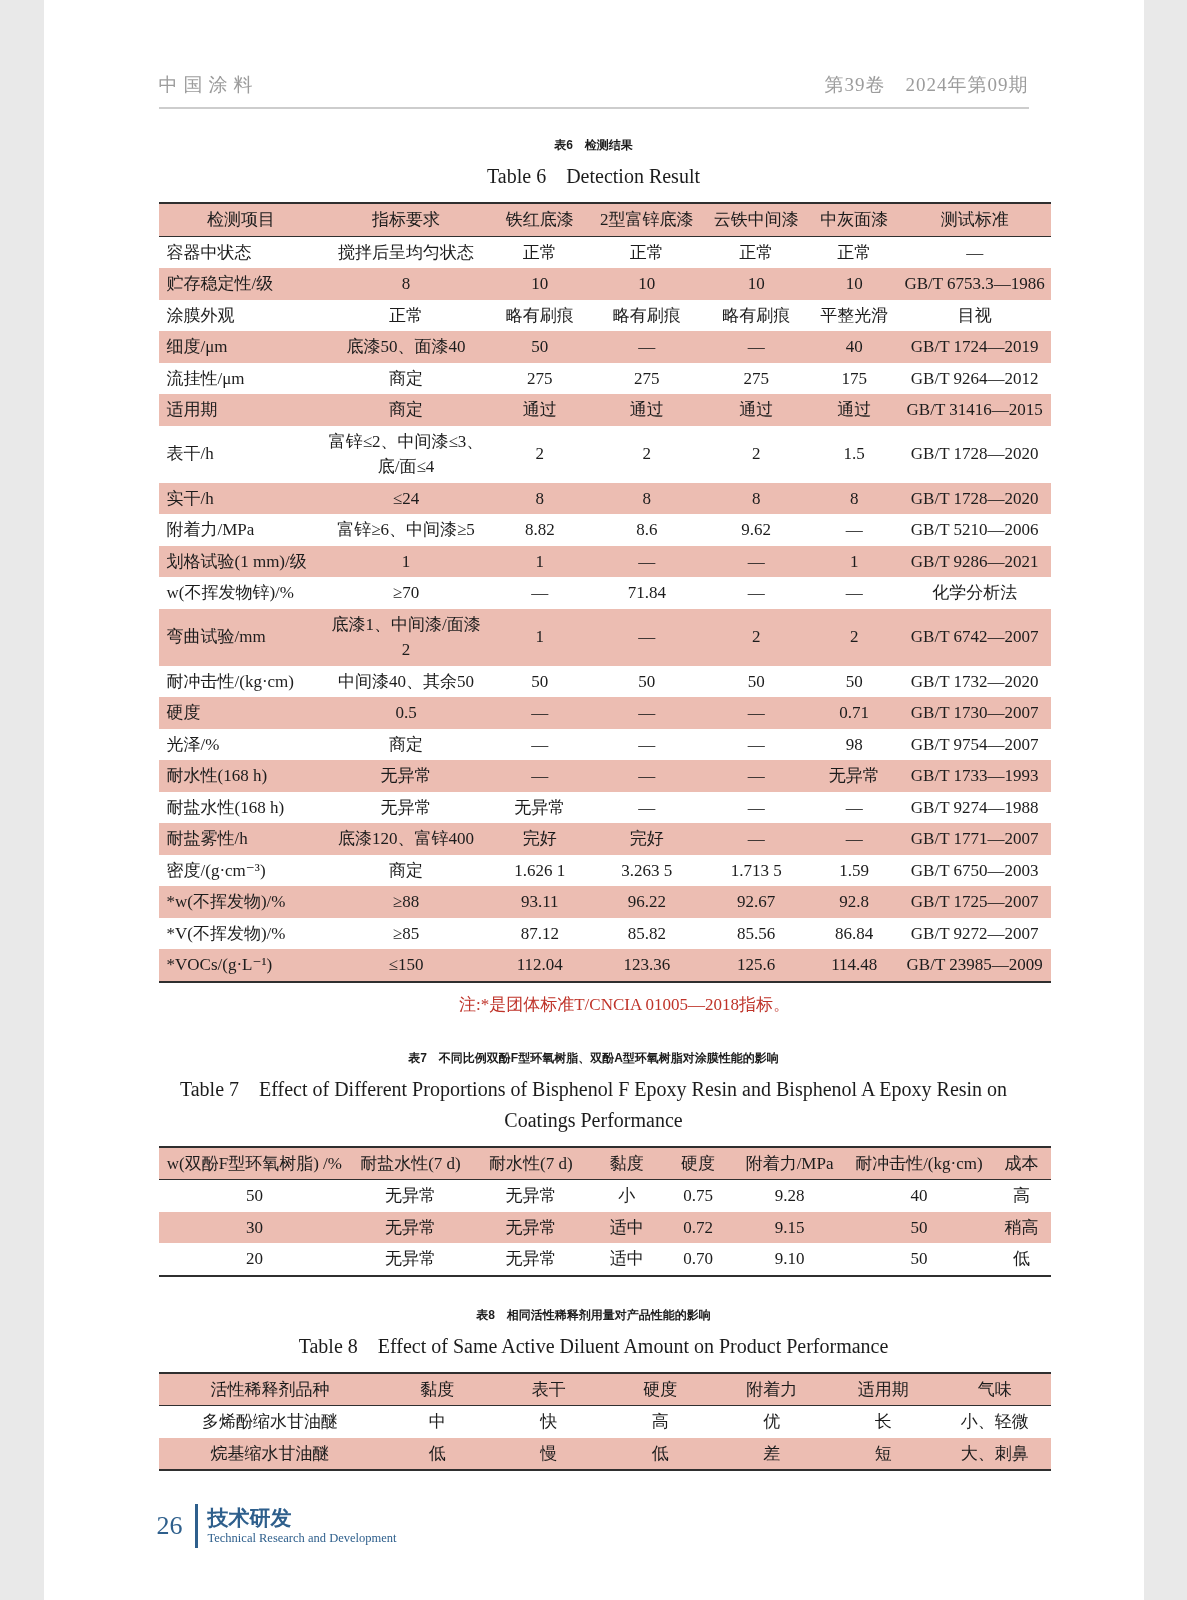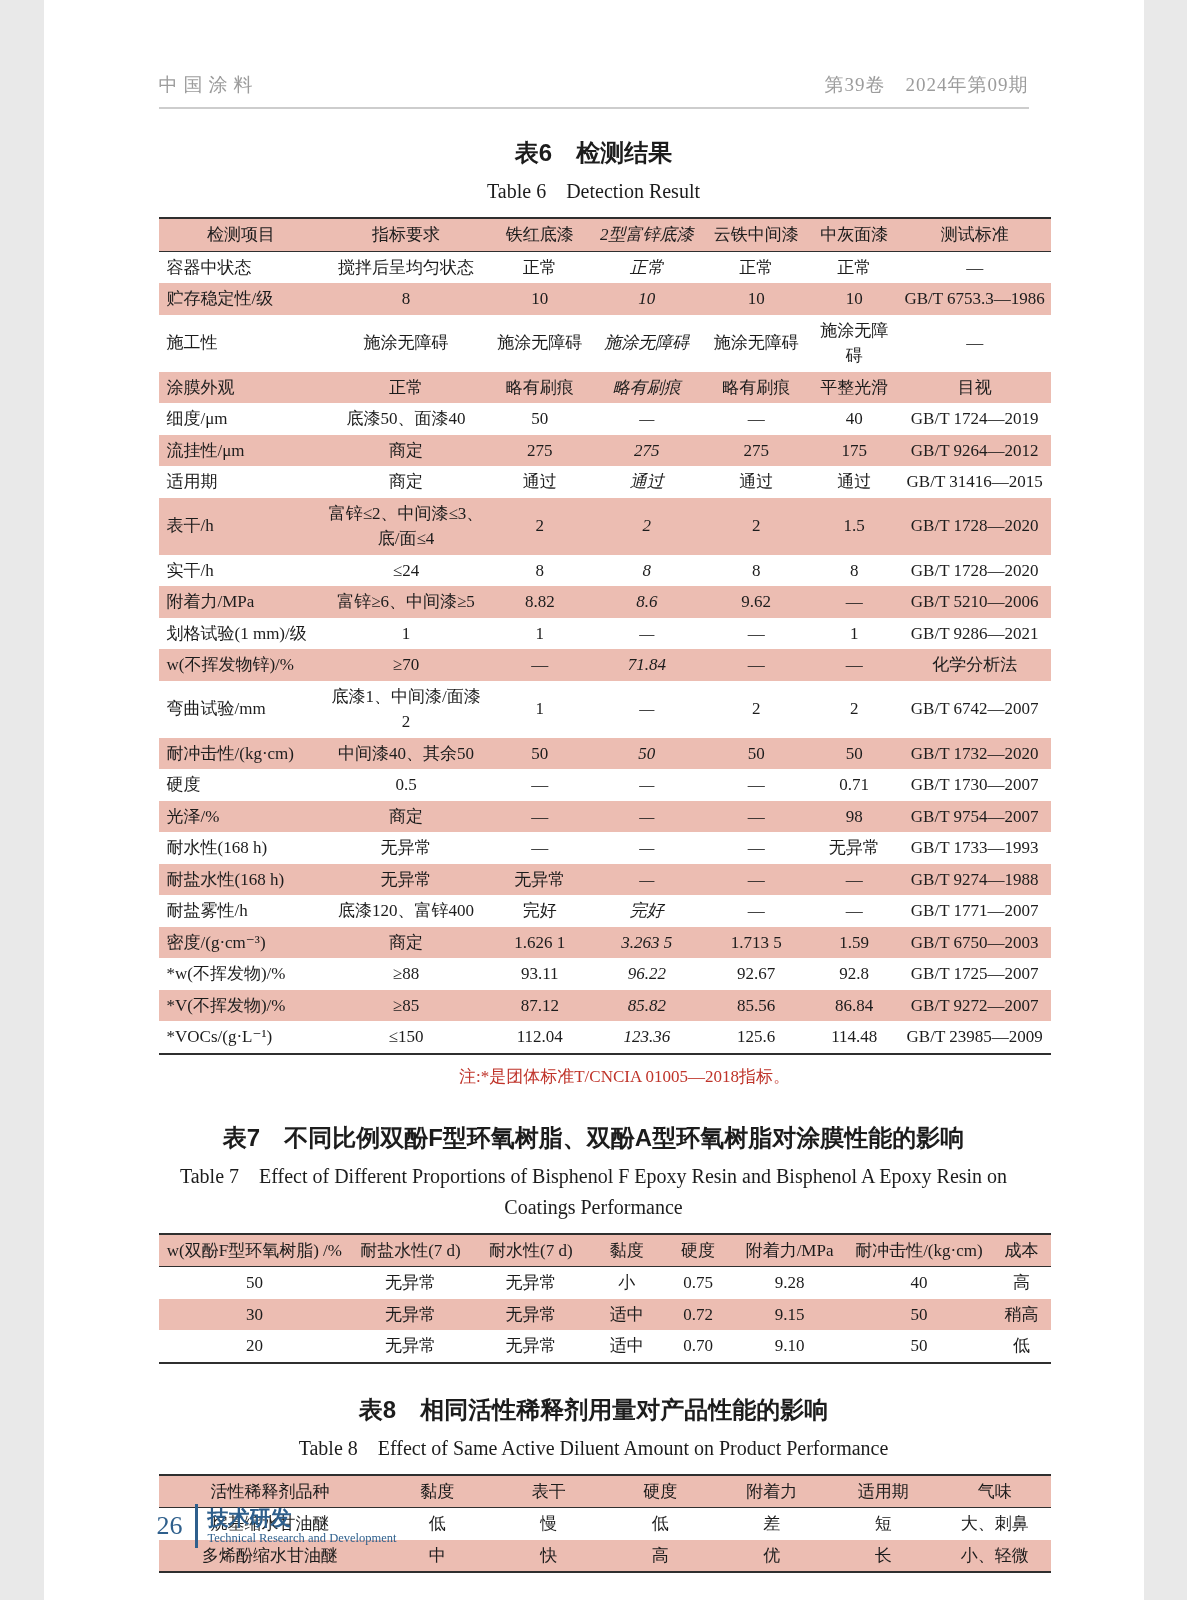--- a/index.html
+++ b/index.html
@@ -30,7 +30,7 @@
   
   .caption-zh{
     text-align:center;font-family:"Liberation Sans","DejaVu Sans",sans-serif;
-    font-weight:bold;font-size:24px;margin-bottom:7px;
+    font-weight:bold;font-size:12px;margin-bottom:7px;
   }
   .caption-en{
     text-align:center;font-weight:normal;font-size:20px;line-height:1.55;

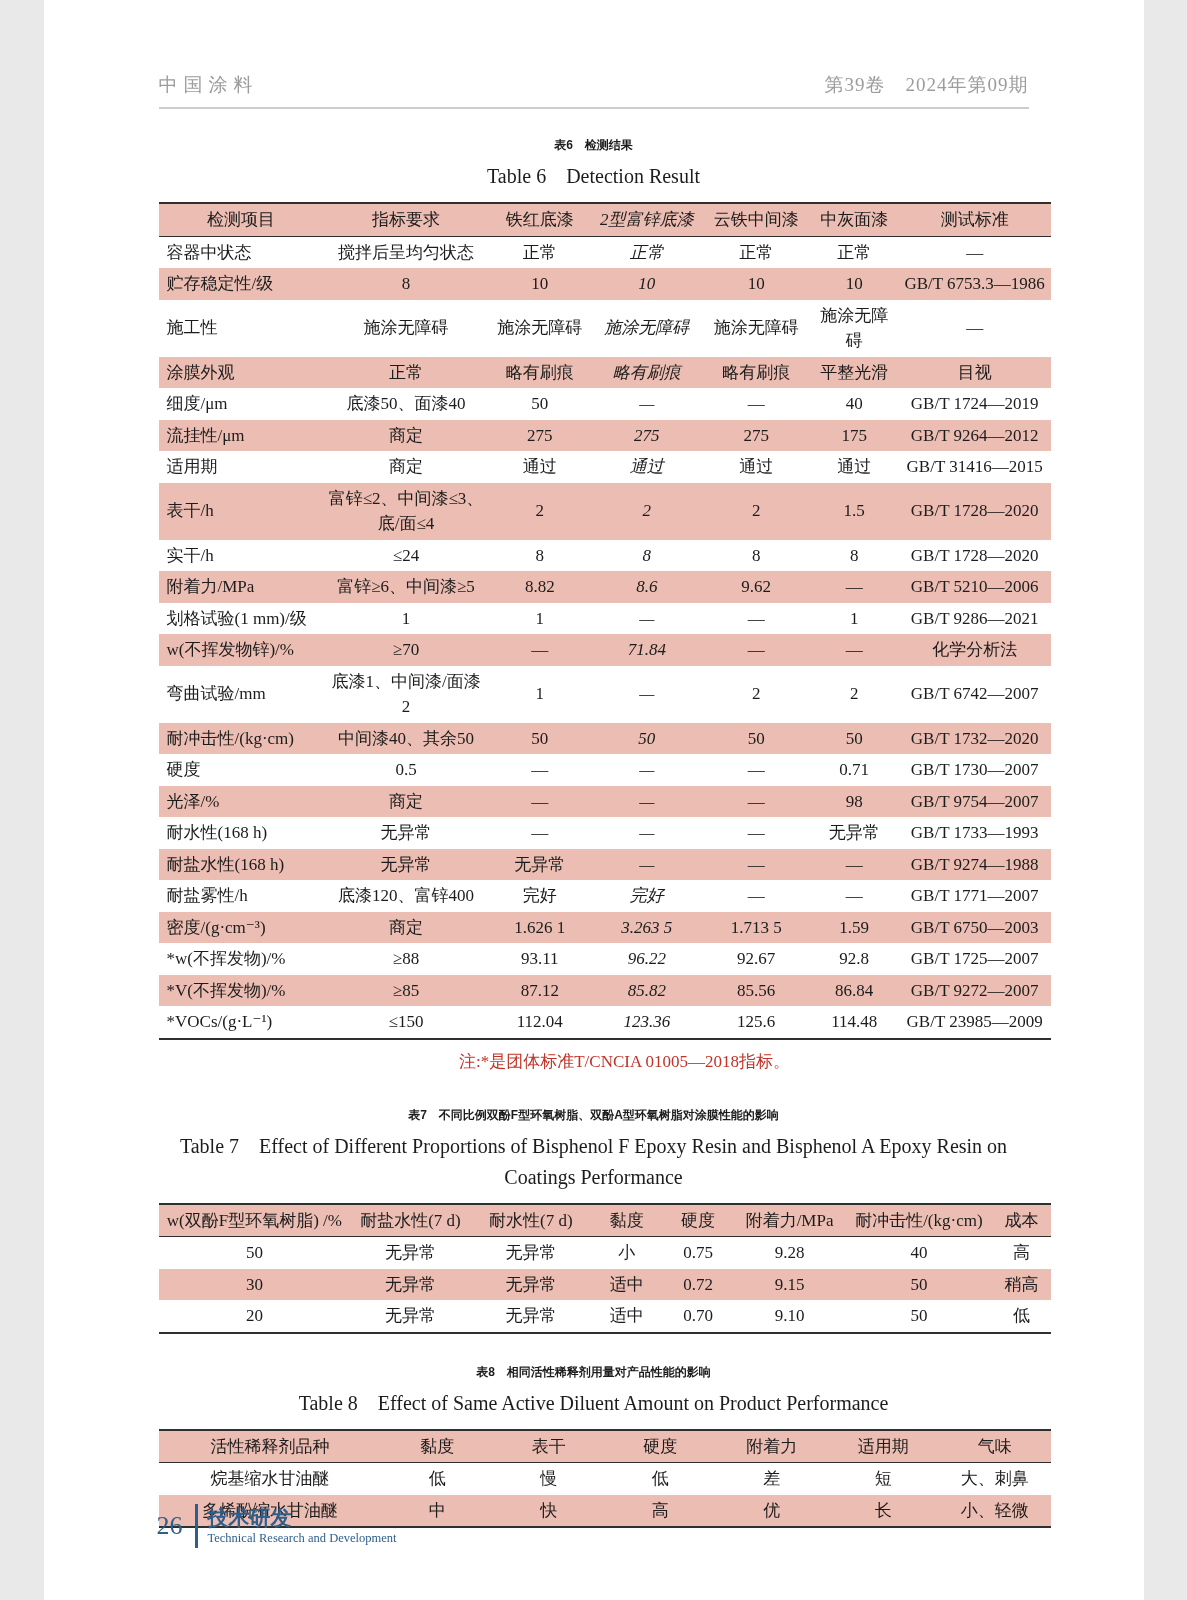--- a/index.html
+++ b/index.html
@@ -55,7 +55,7 @@
   .t6 th:nth-child(1),.t6 td:nth-child(1){width:18.5%;}
   .t6 th:nth-child(2),.t6 td:nth-child(2){width:18.5%;}
   .t6 th:nth-child(3),.t6 td:nth-child(3){width:11.5%;}
-  .t6 th:nth-child(4),.t6 td:nth-child(4){width:12.5%;font-style:italic;}
+  .t6 th:nth-child(4),.t6 td:nth-child(4){width:12.5%;}
   .t6 th:nth-child(5),.t6 td:nth-child(5){width:12%;}
   .t6 th:nth-child(6),.t6 td:nth-child(6){width:10%;}
   .t6 td:first-child{text-align:left;padding-left:8px;}

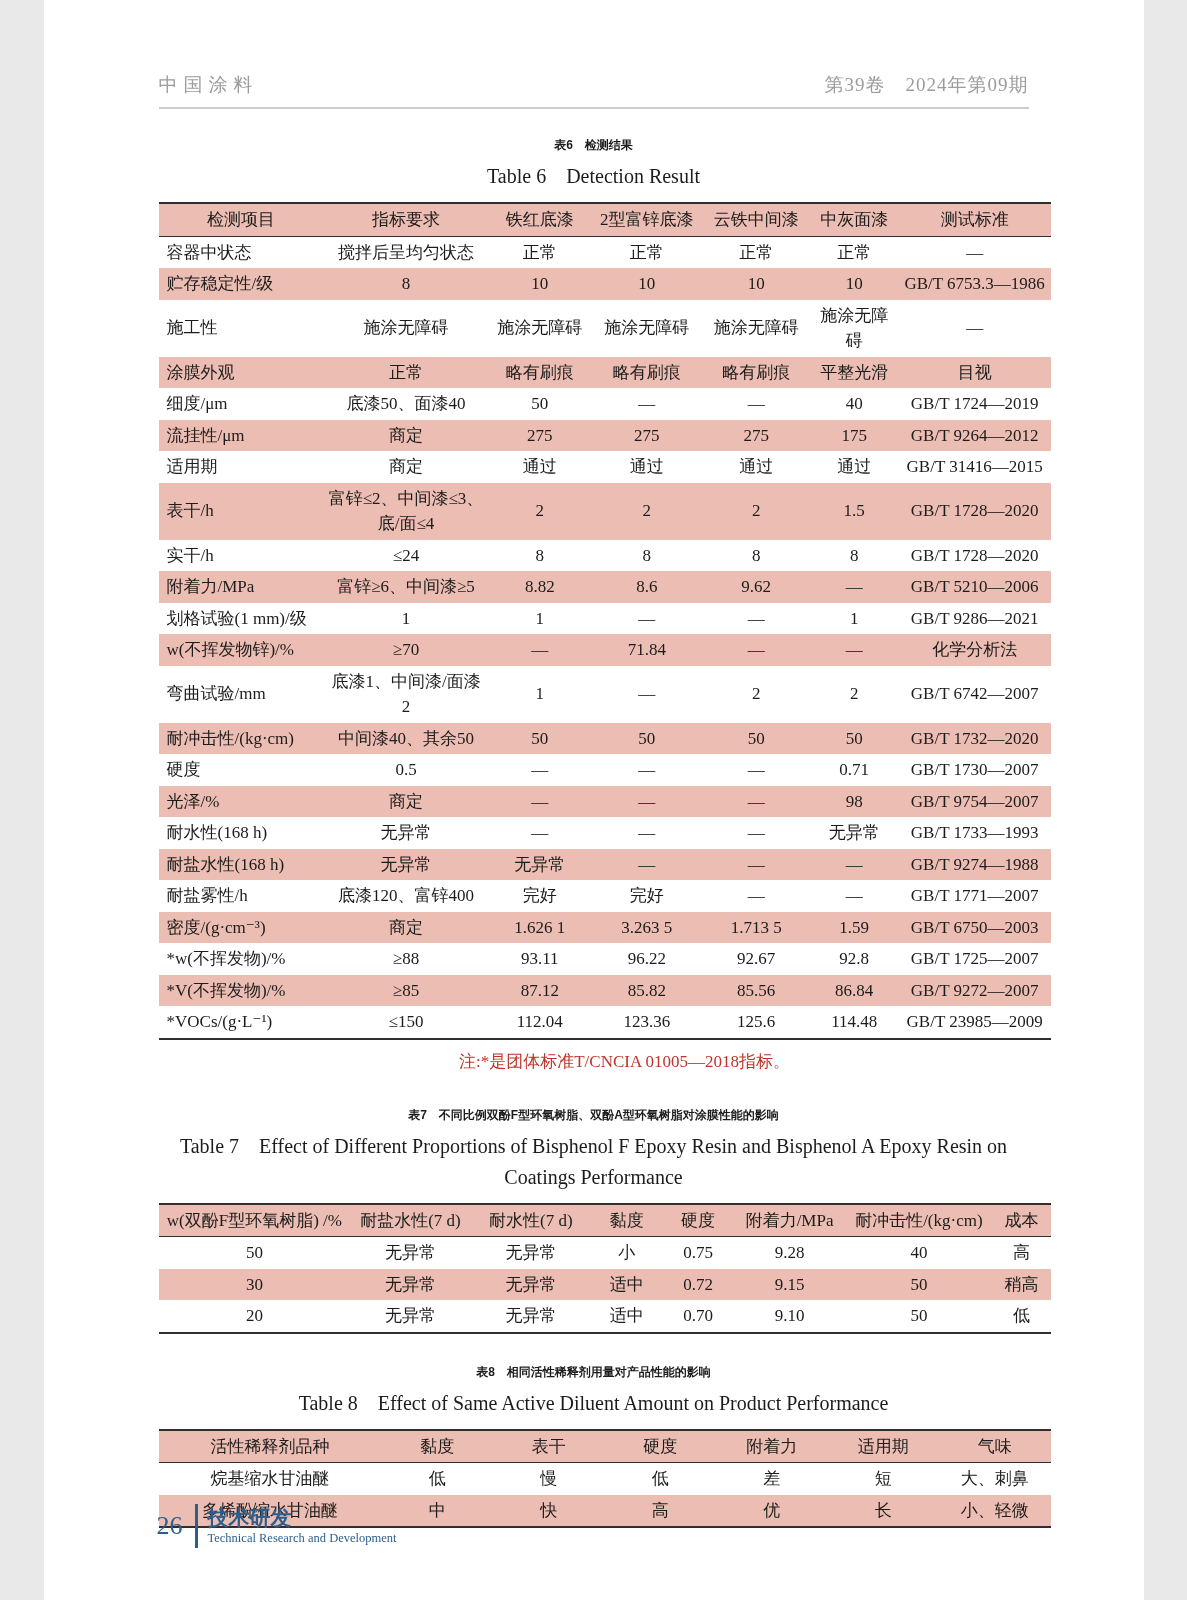--- a/index.html
+++ b/index.html
@@ -134,15 +134,6 @@
             <td>GB/T 6753.3—1986</td>
           </tr>
           <tr>
-            <td>施工性</td>
-            <td>施涂无障碍</td>
-            <td>施涂无障碍</td>
-            <td>施涂无障碍</td>
-            <td>施涂无障碍</td>
-            <td>施涂无障碍</td>
-            <td>—</td>
-          </tr>
-          <tr>
             <td>涂膜外观</td>
             <td>正常</td>
             <td>略有刷痕</td>

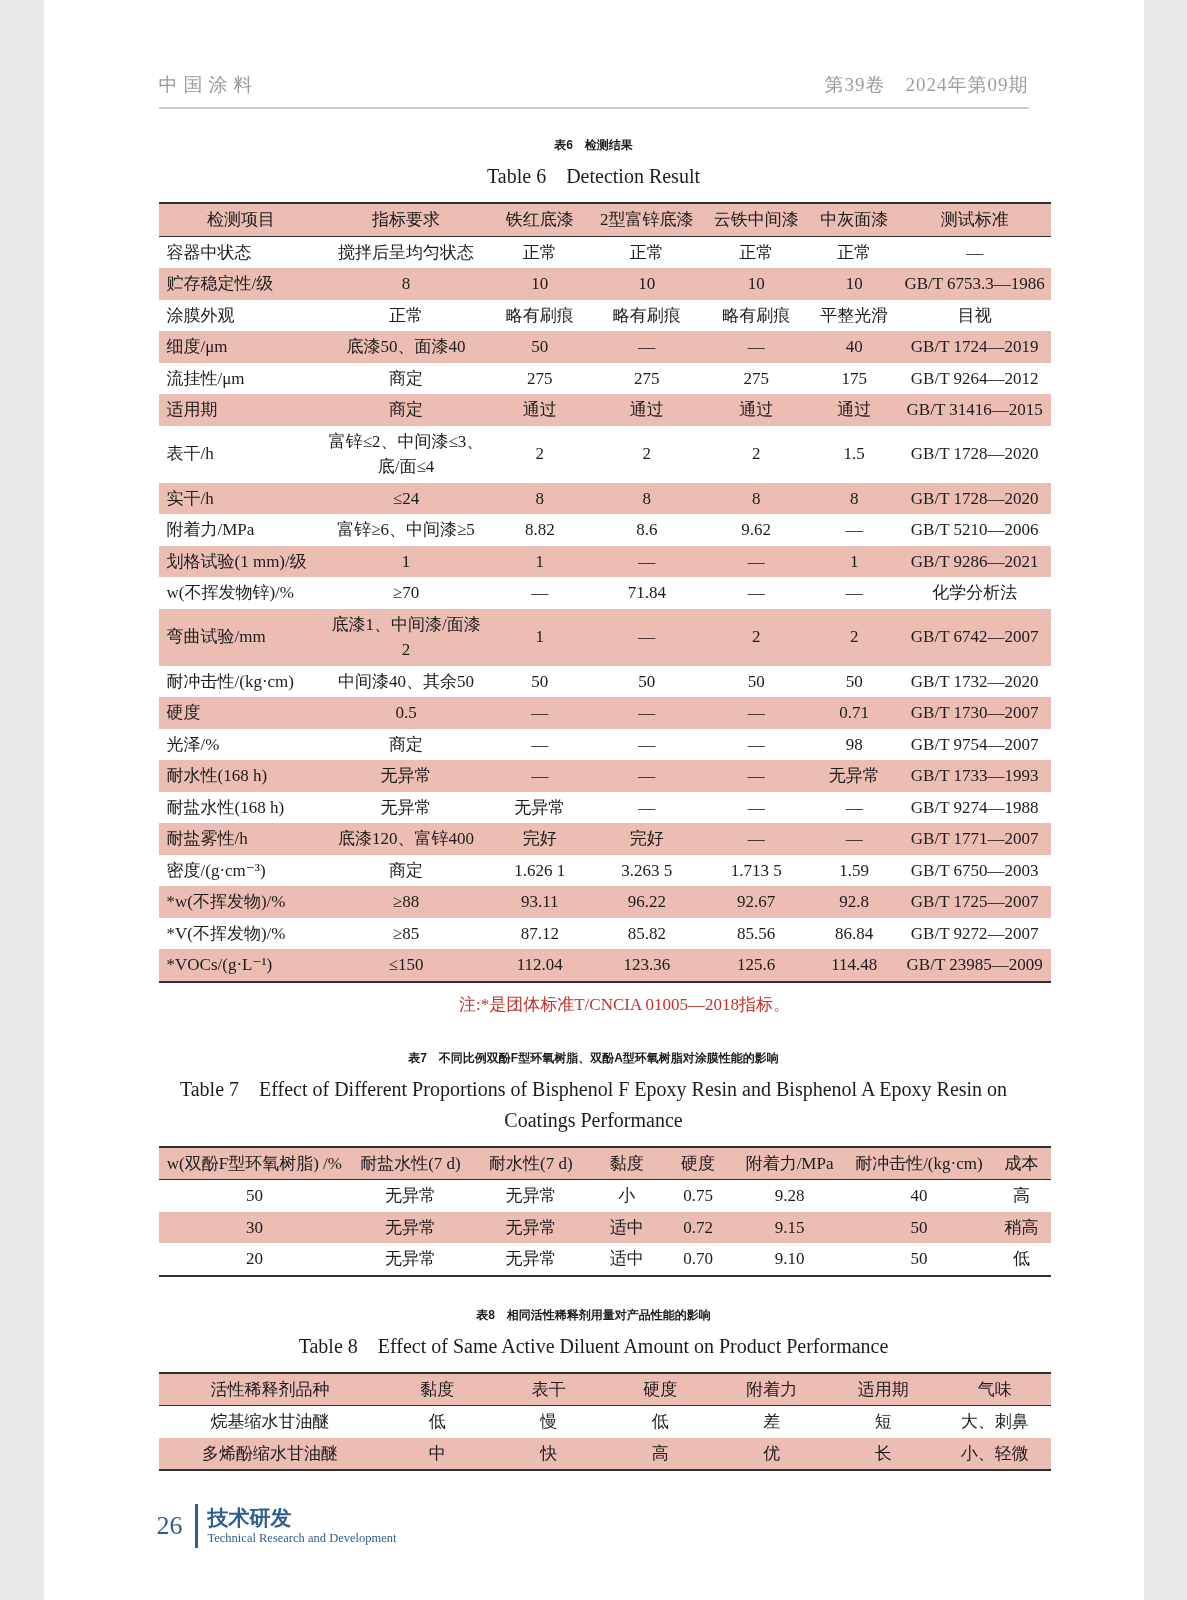--- a/index.html
+++ b/index.html
@@ -386,6 +386,15 @@
         </thead>
         <tbody>
           <tr>
+            <td>多烯酚缩水甘油醚</td>
+            <td>中</td>
+            <td>快</td>
+            <td>高</td>
+            <td>优</td>
+            <td>长</td>
+            <td>小、轻微</td>
+          </tr>
+          <tr>
             <td>烷基缩水甘油醚</td>
             <td>低</td>
             <td>慢</td>
@@ -393,15 +402,6 @@
             <td>差</td>
             <td>短</td>
             <td>大、刺鼻</td>
-          </tr>
-          <tr>
-            <td>多烯酚缩水甘油醚</td>
-            <td>中</td>
-            <td>快</td>
-            <td>高</td>
-            <td>优</td>
-            <td>长</td>
-            <td>小、轻微</td>
           </tr>
         </tbody>
       </table>

